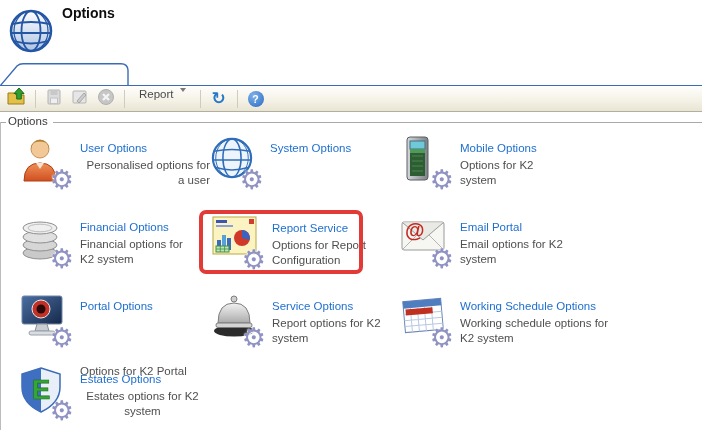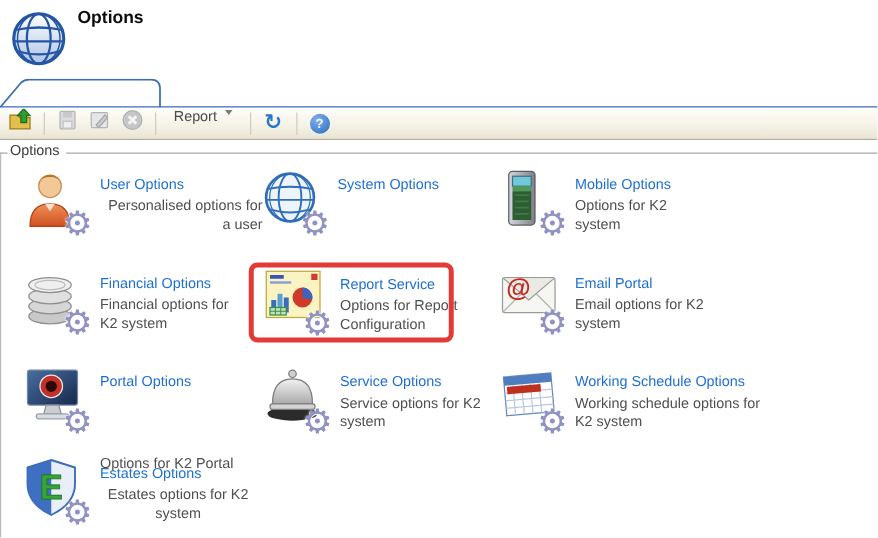--- a/index.html
+++ b/index.html
@@ -282,7 +282,7 @@
     </span>
     <span class="txt">
       <a class="title">Service Options</a>
-      <div class="desc" style="width:125px;">Service options for K2 system</div>
+      <div class="desc" style="width:125px;">Report options for K2 system</div>
     </span>
   </div>
 

